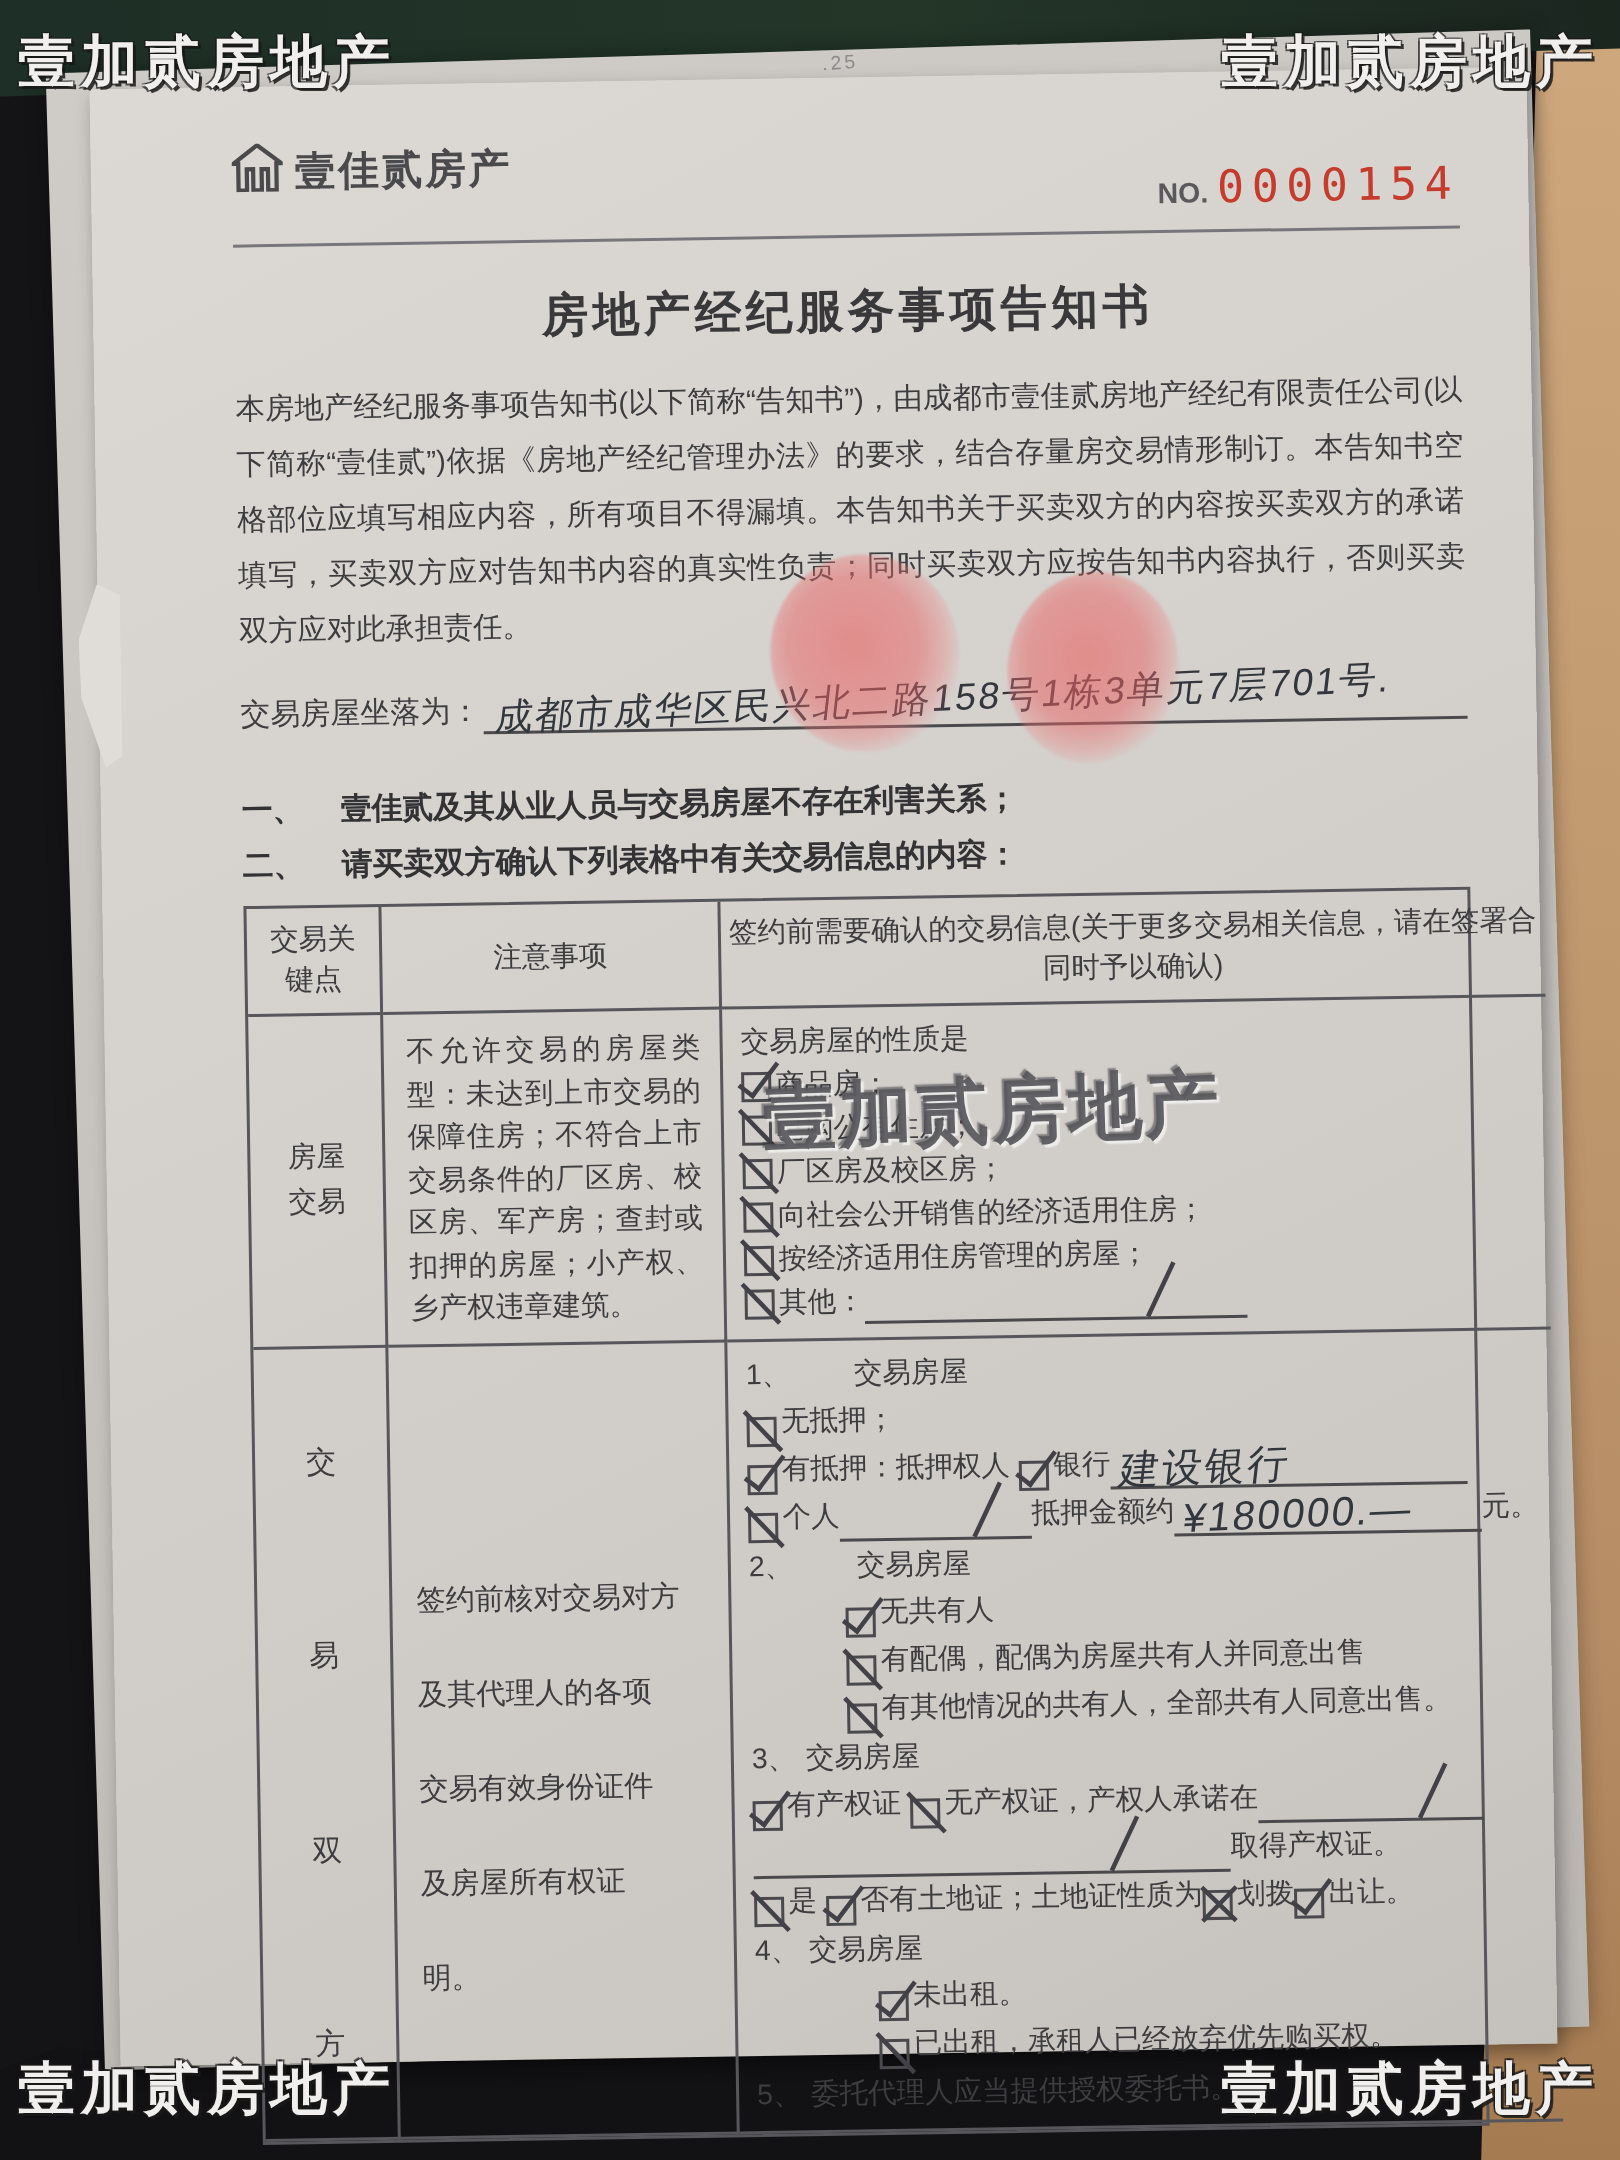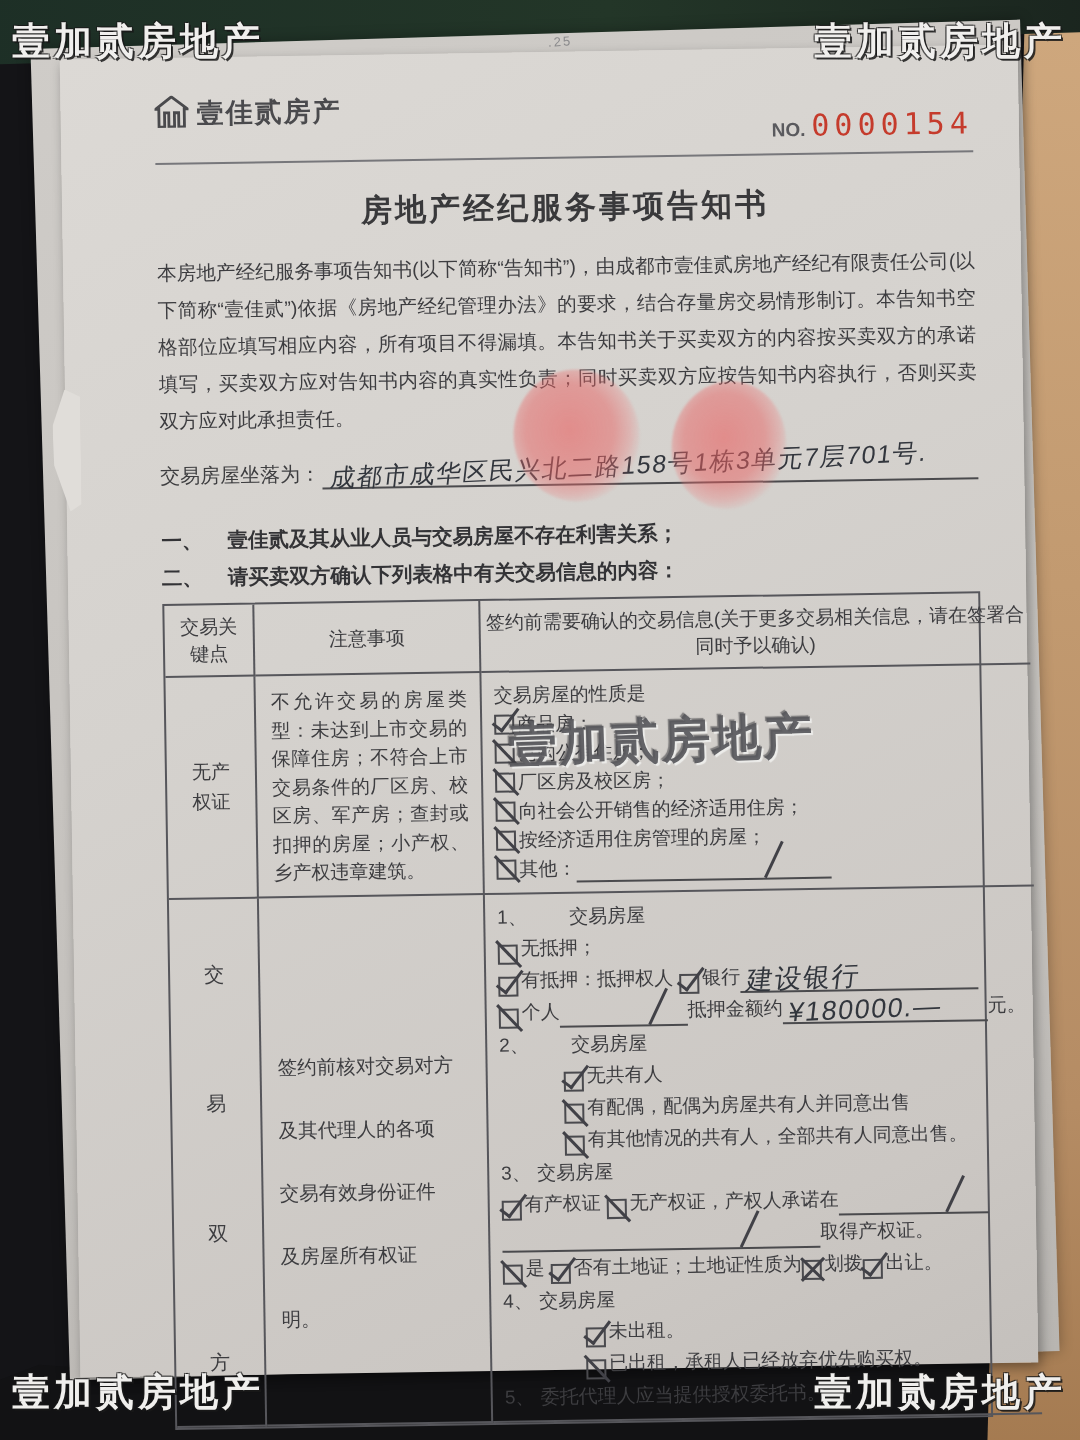--- a/index.html
+++ b/index.html
@@ -199,7 +199,7 @@
         </div>
 
         <div class="tc cell-key">
-          <span class="wrap2">无产权证</span>
+          <span class="wrap2">房屋交易</span>
         </div>
         <div class="tc cell-note">不允许交易的房屋类型：未达到上市交易的保障住房；不符合上市交易条件的厂区房、校区房、军产房；查封或扣押的房屋；小产权、乡产权违章建筑。</div>
         <div class="tc cell-opts">

